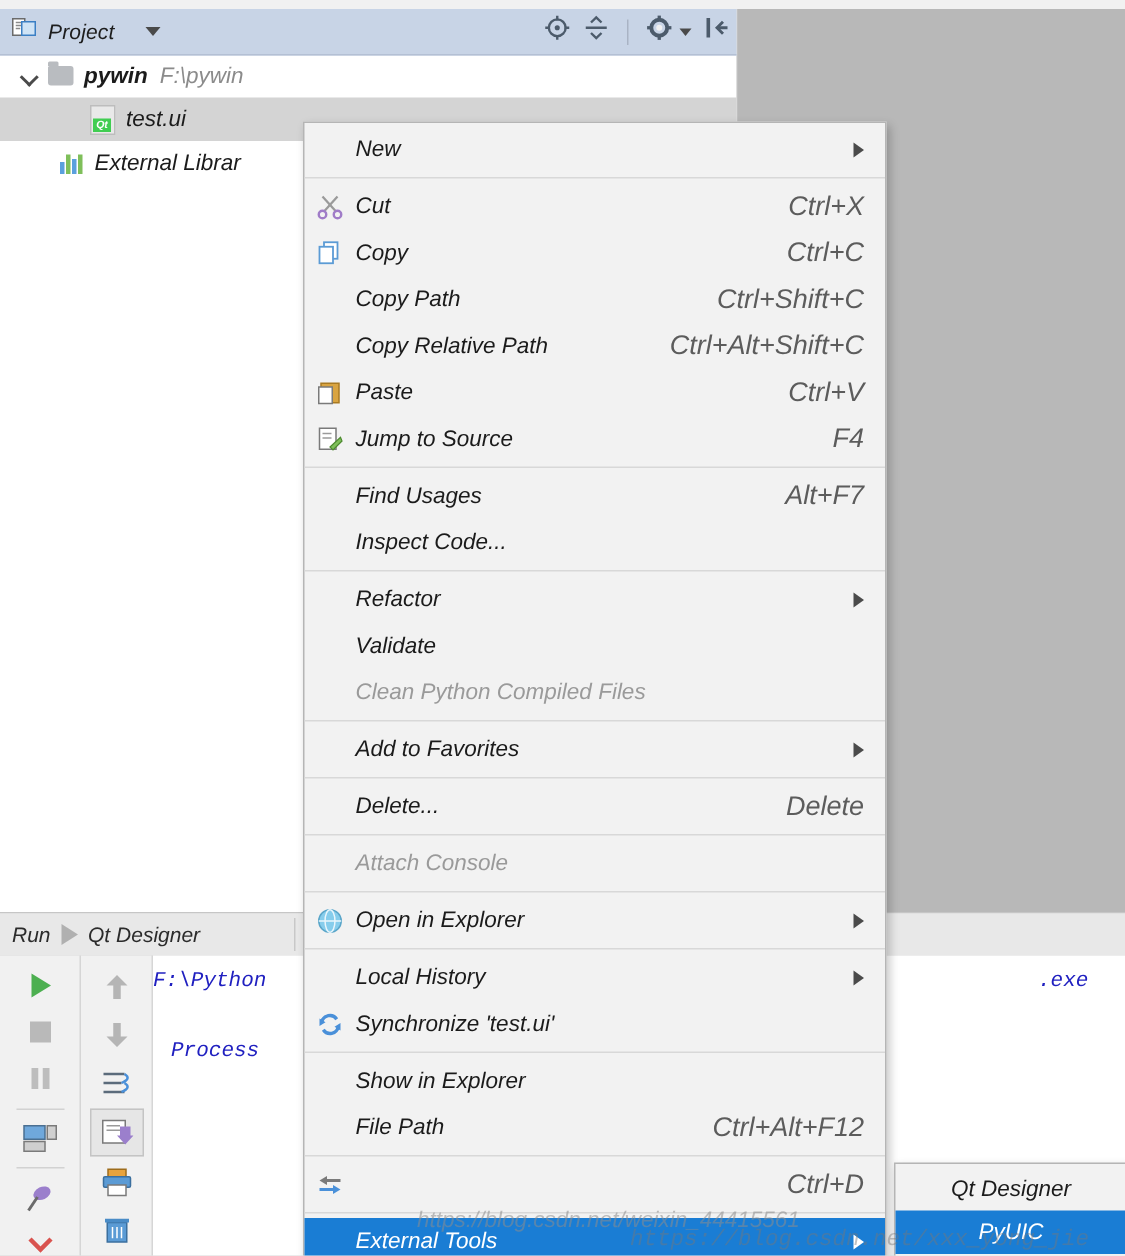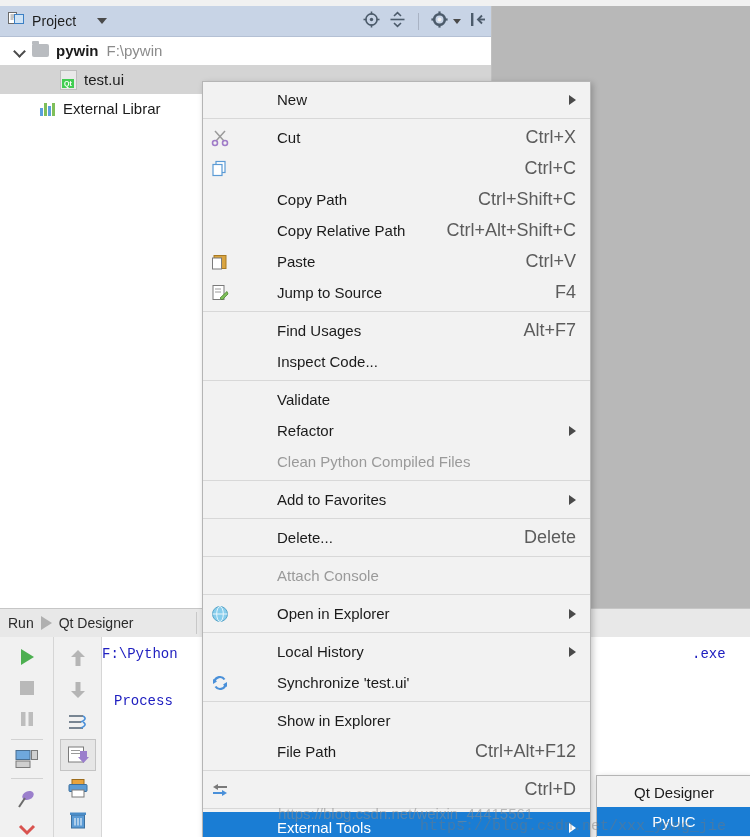--- a/index.html
+++ b/index.html
@@ -13,6 +13,7 @@
     position: relative;
     width: 750px; height: 755px;
     background: #000000;
+    font-style: italic;
   }
 
   

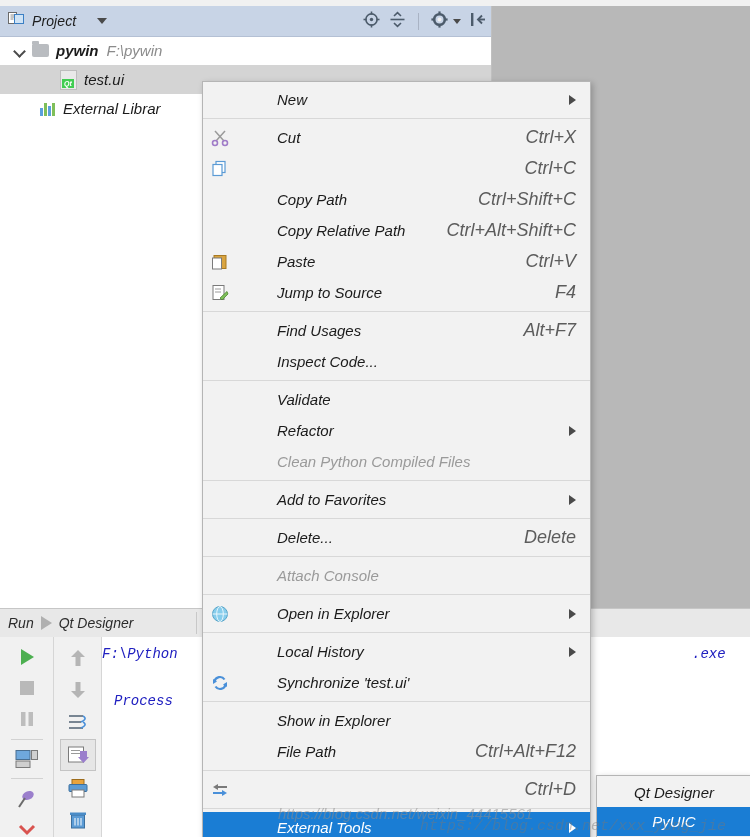--- a/index.html
+++ b/index.html
@@ -180,7 +180,7 @@
     position: absolute; left: 6px; top: 50%; transform: translateY(-50%);
     width: 22px; height: 20px; display: flex; align-items: center; justify-content: center;
   }
-  .mi .label { flex: 1; margin-left: 40px; }
+  .mi .label { flex: 1; }
   .mi .short { color: #5c5c5c; font-size: 18px; margin-left: auto; padding-left: 22px; }
   .mi .arrow {
     width: 0; height: 0; margin-left: auto;

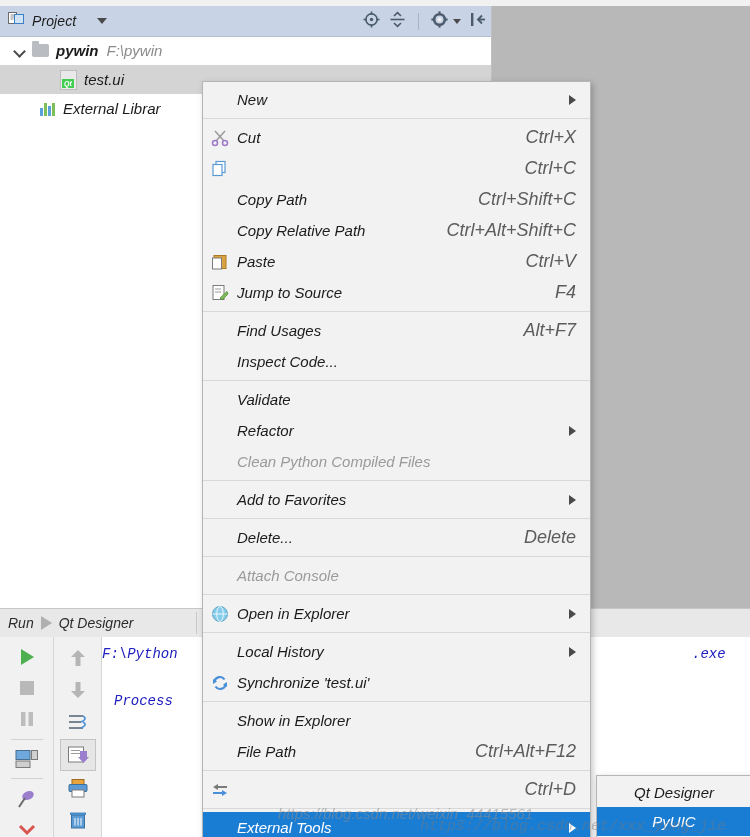--- a/index.html
+++ b/index.html
@@ -443,6 +443,7 @@
           <rect x="2" y="4.5" width="9" height="11" fill="#fff" stroke="#5b9bd5" stroke-width="1.2"></rect>
         </svg>
       </span>
+      <span class="label">Copy</span>
       <span class="short">Ctrl+C</span>
     </div>
 

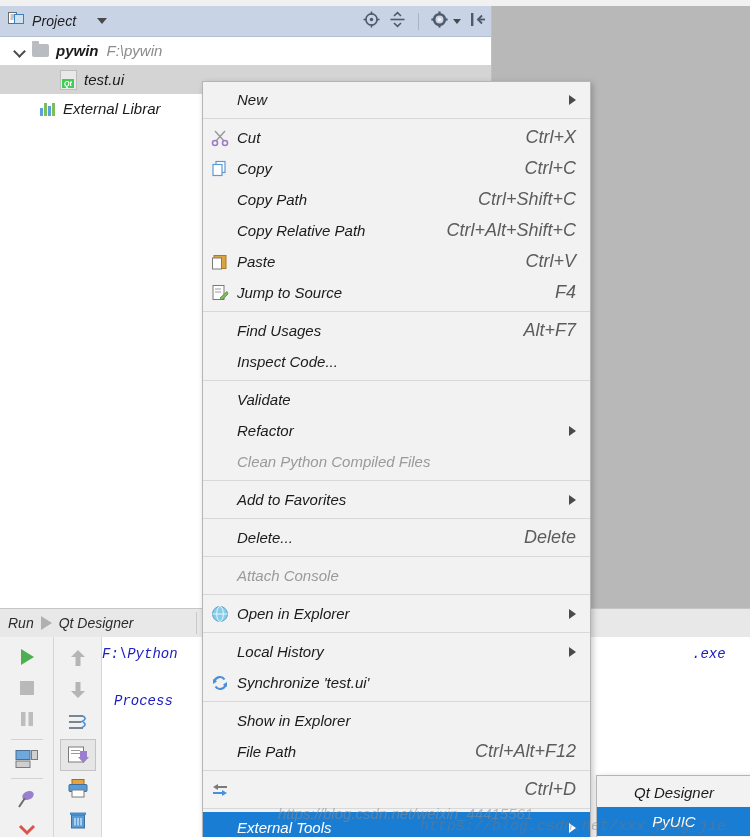--- a/index.html
+++ b/index.html
@@ -493,12 +493,12 @@
     <div class="msep"></div>
 
     <div class="mi">
-      <span class="label">Validate</span>
-    </div>
-
-    <div class="mi">
       <span class="label">Refactor</span>
       <span class="arrow"></span>
+    </div>
+
+    <div class="mi">
+      <span class="label">Validate</span>
     </div>
 
     <div class="mi disabled">

